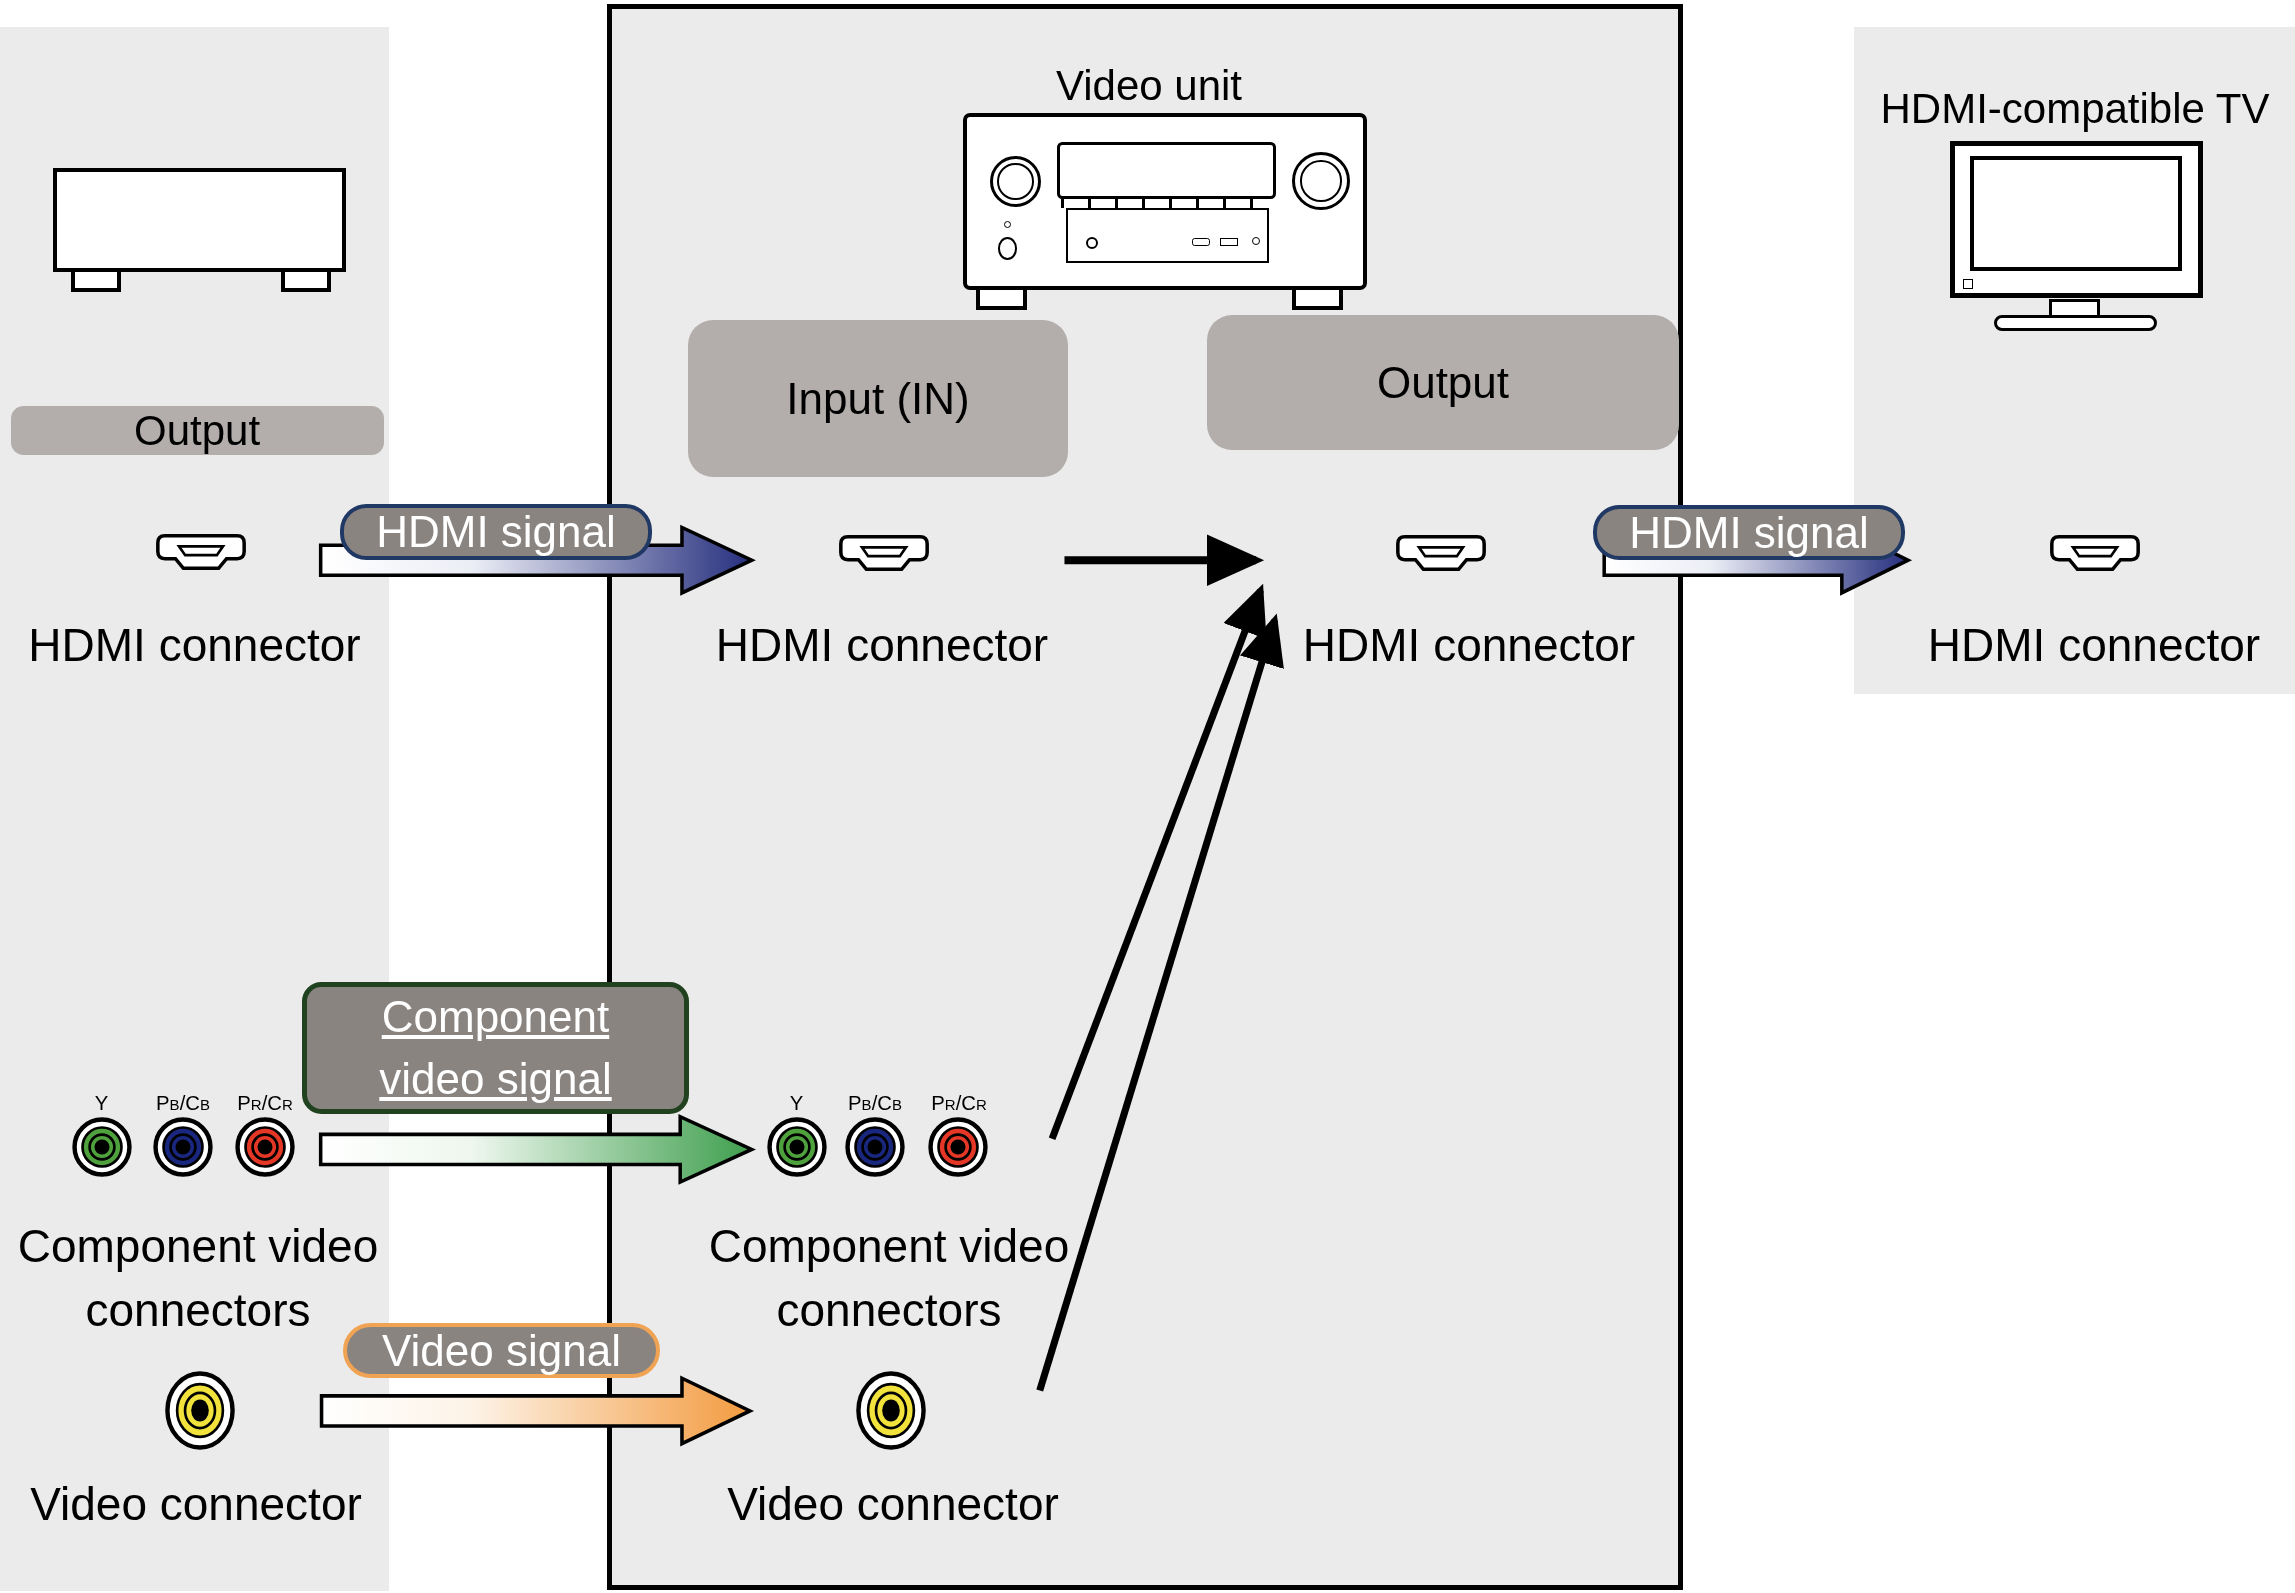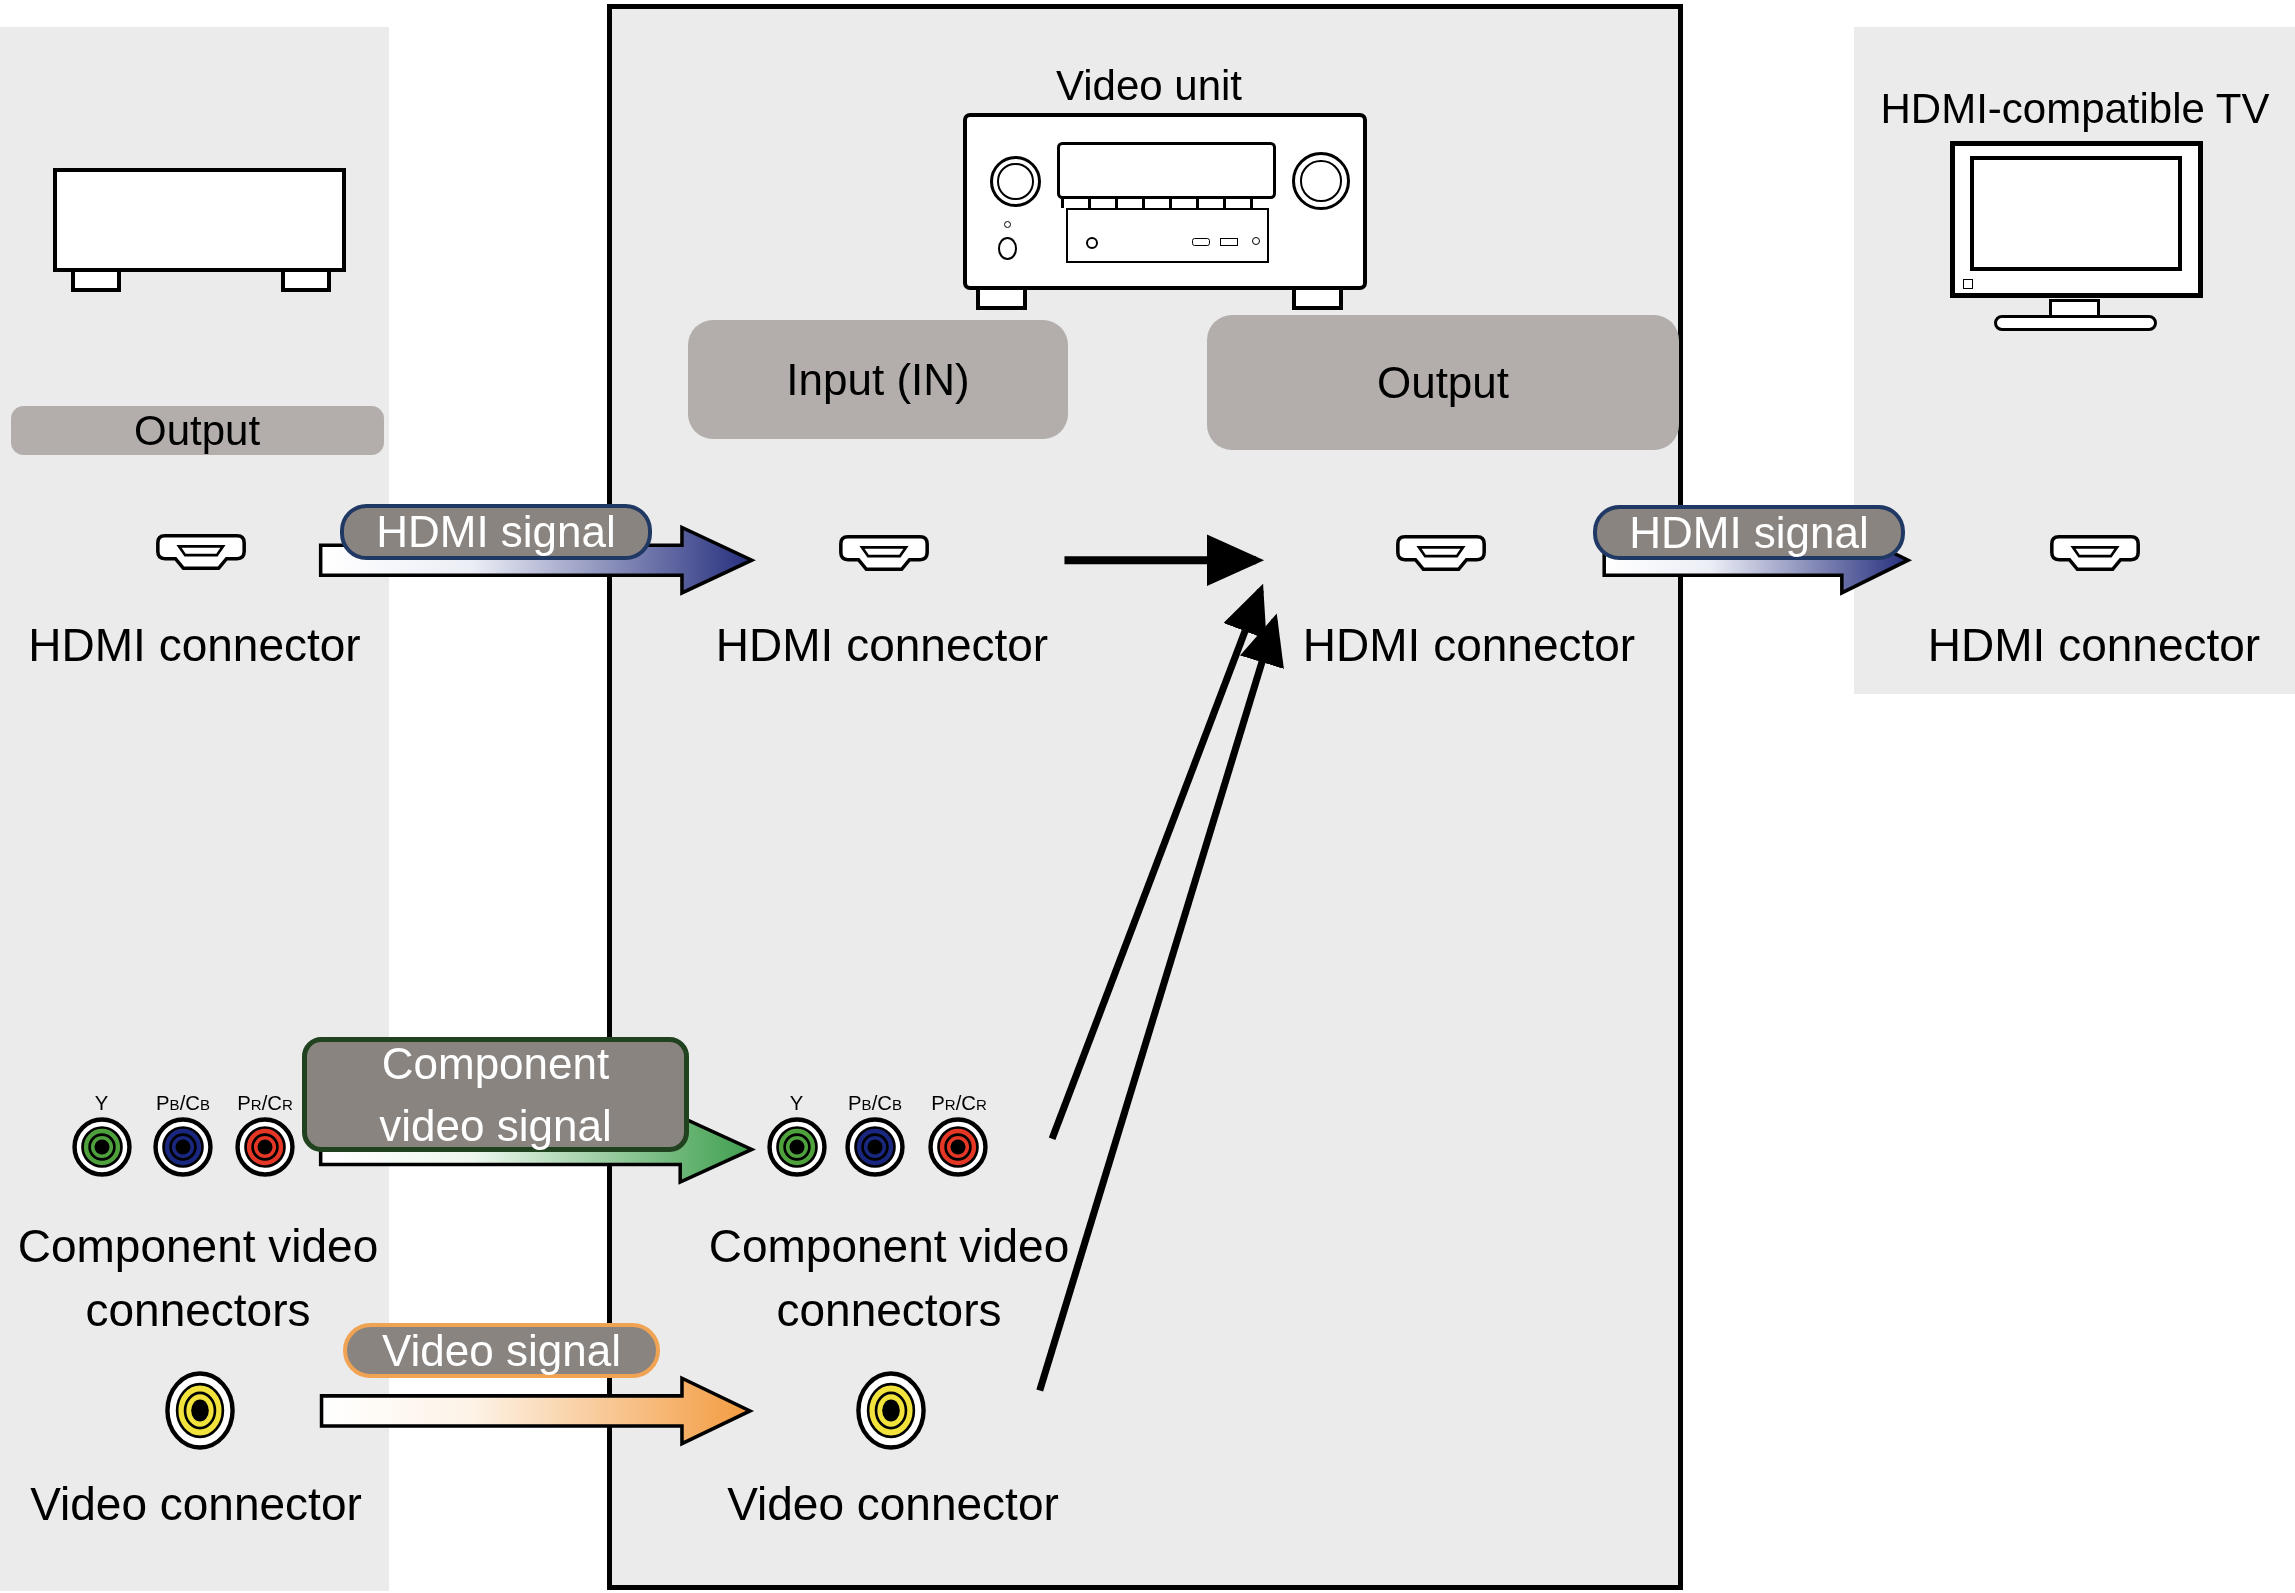--- a/index.html
+++ b/index.html
@@ -77,7 +77,7 @@
   <div class="badge-gray" style="left:10.6px;top:406px;width:373px;height:49px;">
     <span>Output</span>
   </div>
-  <div class="badge-gray big" style="left:688px;top:320px;width:380px;height:119px;">
+  <div class="badge-gray big" style="left:688px;top:320px;width:380px;height:157px;">
     <span>Input (IN)</span>
   </div>
   <div class="badge-gray big two-line" style="left:1207px;top:315px;width:472px;height:135px;display:flex;">

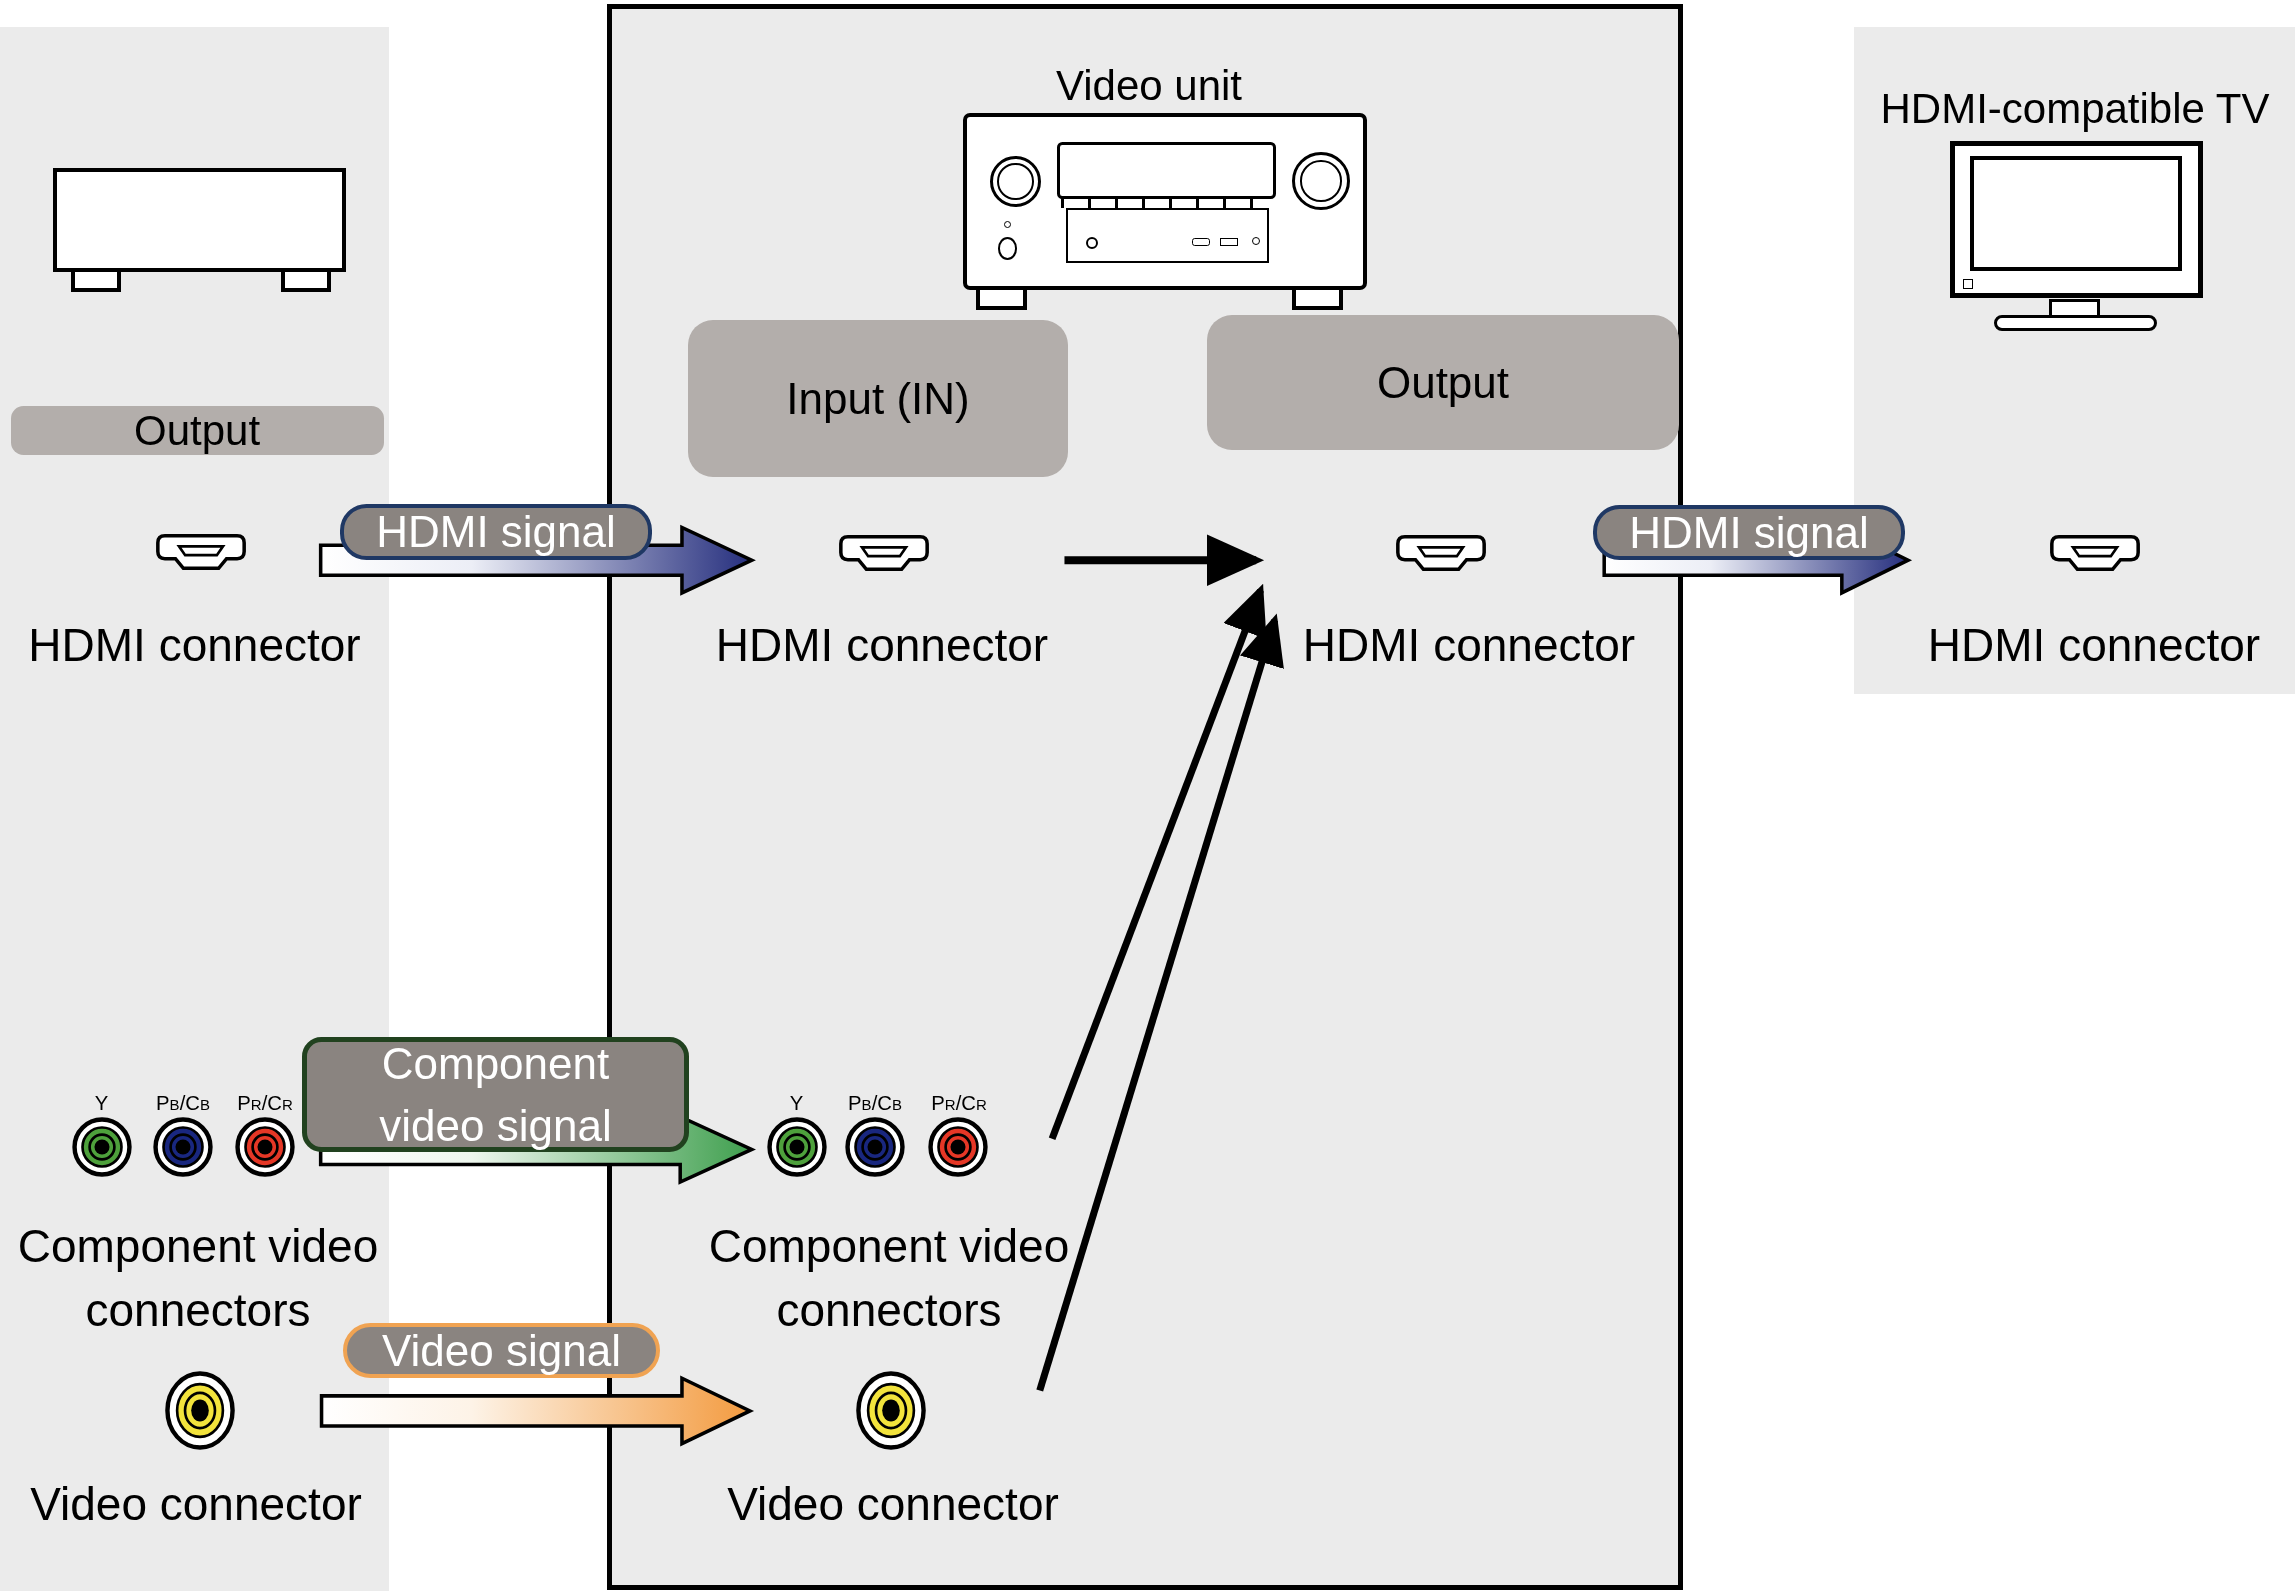--- a/index.html
+++ b/index.html
@@ -125,7 +125,7 @@
   <div class="badge-signal navy" style="left:1593px;top:469px;width:312px;height:55px;">
     <span>HDMI signal</span>
   </div>
-  <div class="badge-signal green two-line" style="left:302px;top:1037px;width:387px;height:115px;display:flex;">
+  <div class="badge-signal green two-line" style="left:302px;top:982px;width:387px;height:132px;display:flex;text-decoration:underline;">
     <span>Component</span>
     <span>video signal</span>
   </div>

